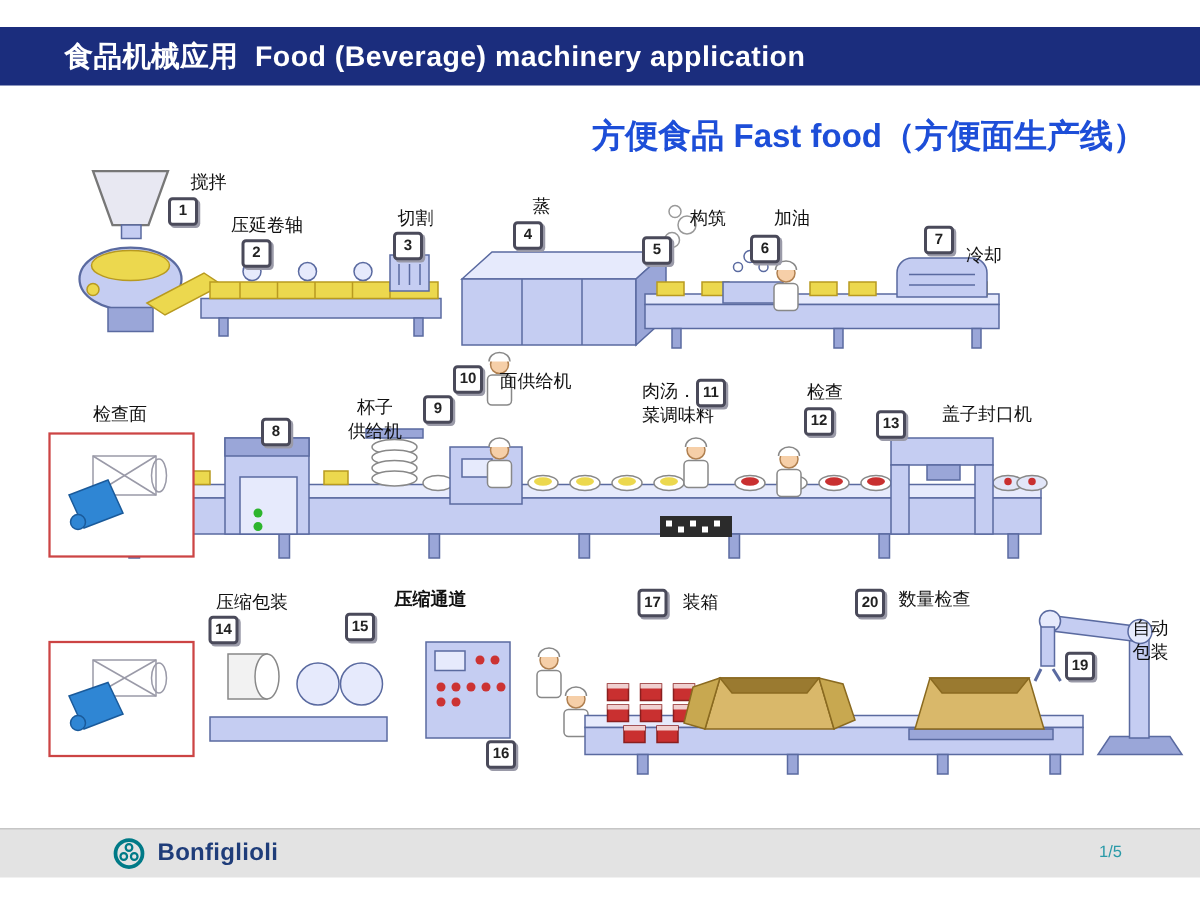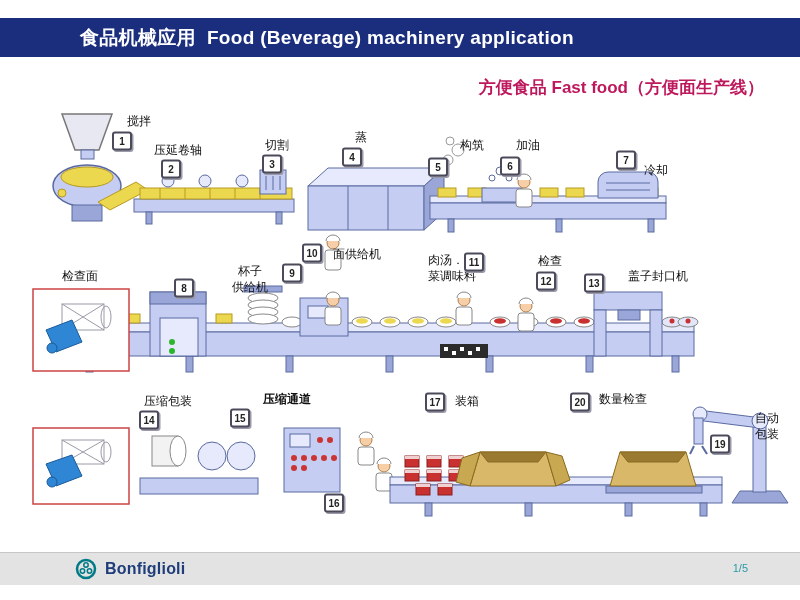--- a/index.html
+++ b/index.html
@@ -12,7 +12,7 @@
     background:#1b2d7d; display:flex; align-items:center;
   }
   .header-title {
-    color:#ffffff; font-weight:bold; font-size:19px; padding-left:80px;
+    color:#ffffff; font-weight:bold; font-size:19px; padding-left:43px;
     white-space:pre; letter-spacing:0.3px;
   }
   .subtitle {

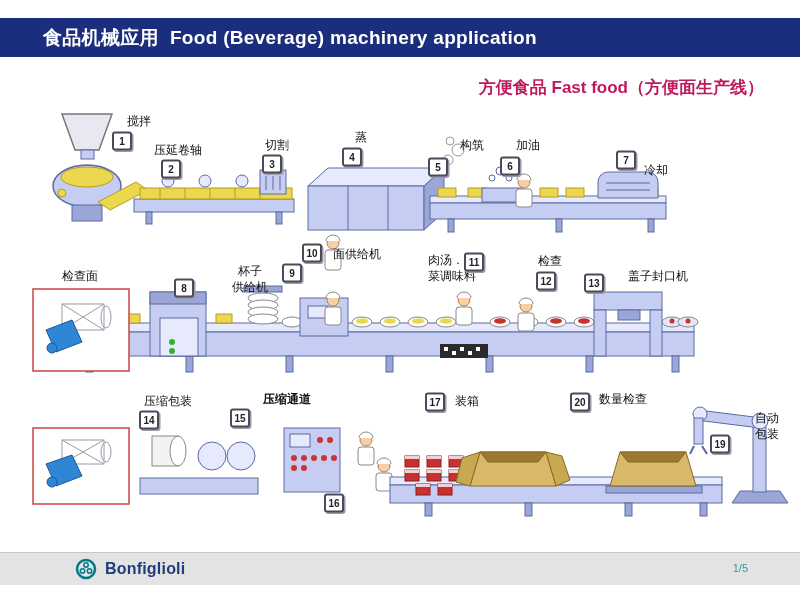--- a/index.html
+++ b/index.html
@@ -16,8 +16,8 @@
     white-space:pre; letter-spacing:0.3px;
   }
   .subtitle {
-    position:absolute; top:76px; right:36px; color:#be185d;
-    font-weight:bold; font-size:17px; white-space:pre;
+    position:absolute; top:76px; right:36px; color:#1d4ed8;
+    font-weight:bold; font-size:22px; white-space:pre;
   }
   .svg-layer { position:absolute; left:0; top:0; width:800px; height:600px; z-index:1; }
   .st-label {

